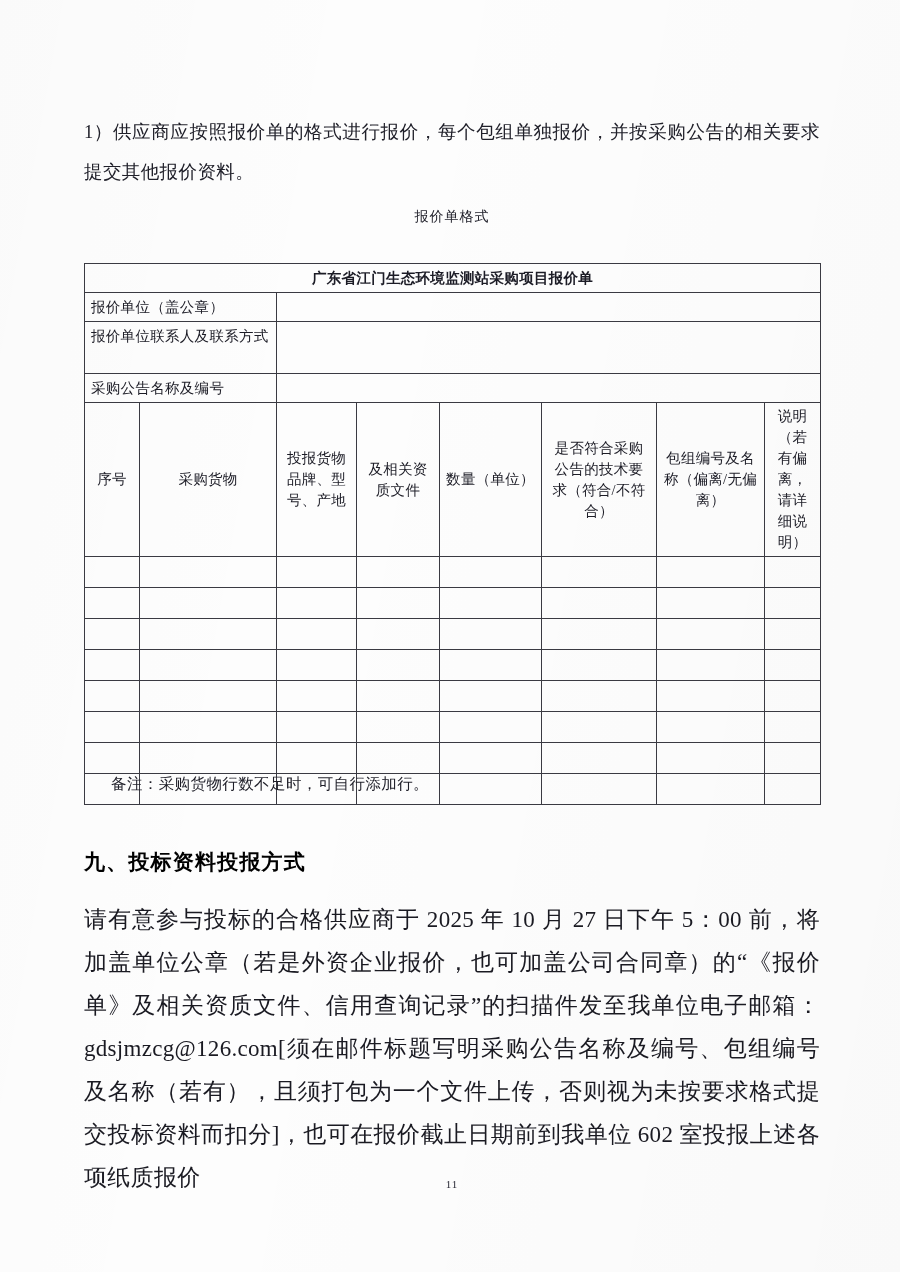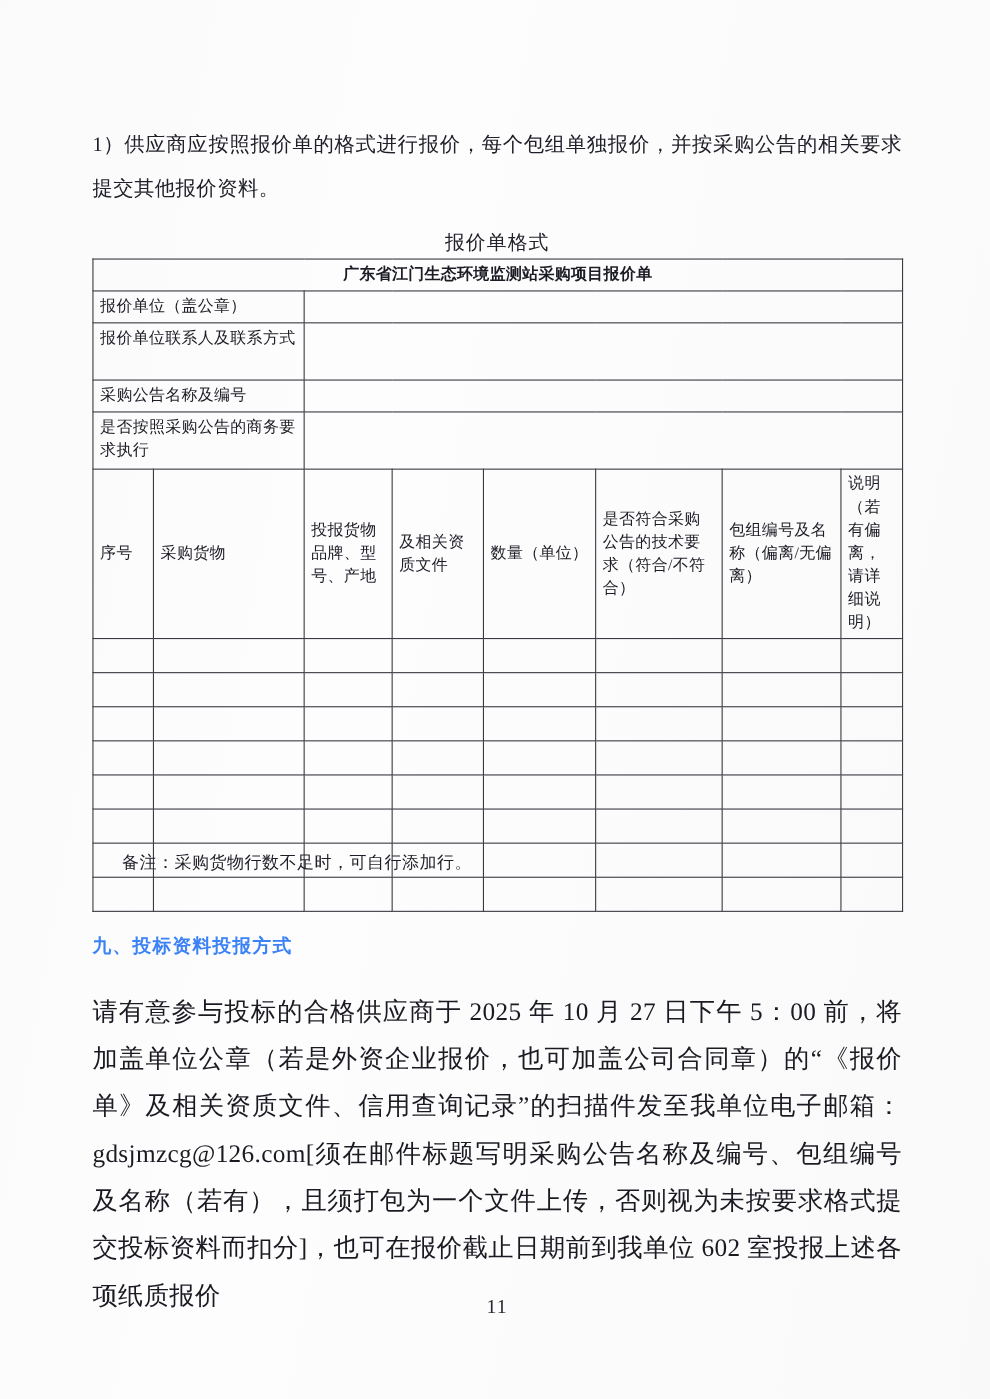--- a/index.html
+++ b/index.html
@@ -60,7 +60,7 @@
     left: 0;
     width: 736px;
     text-align: center;
-    font-size: 18px;
+    font-size: 14px;
     letter-spacing: 1px;
     color: #22222c;
   }

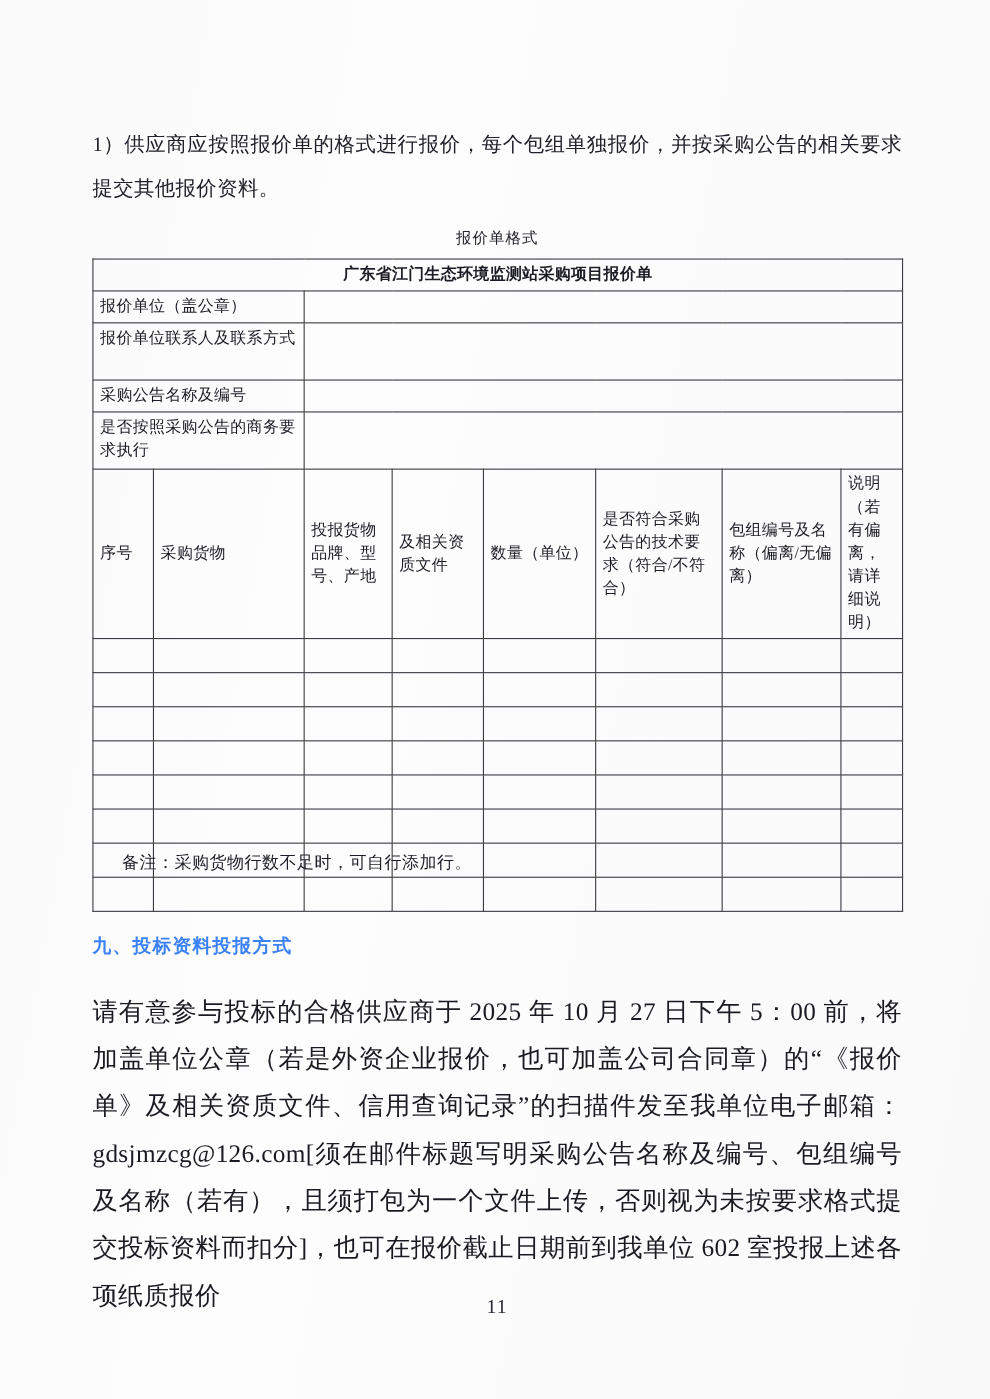--- a/index.html
+++ b/index.html
@@ -76,6 +76,7 @@
     border-collapse: collapse;
     width: 736px;
     table-layout: fixed;
+    margin-top: 28px;
   }
   table.doc-table td {
     border: 1px solid #3a3a42;

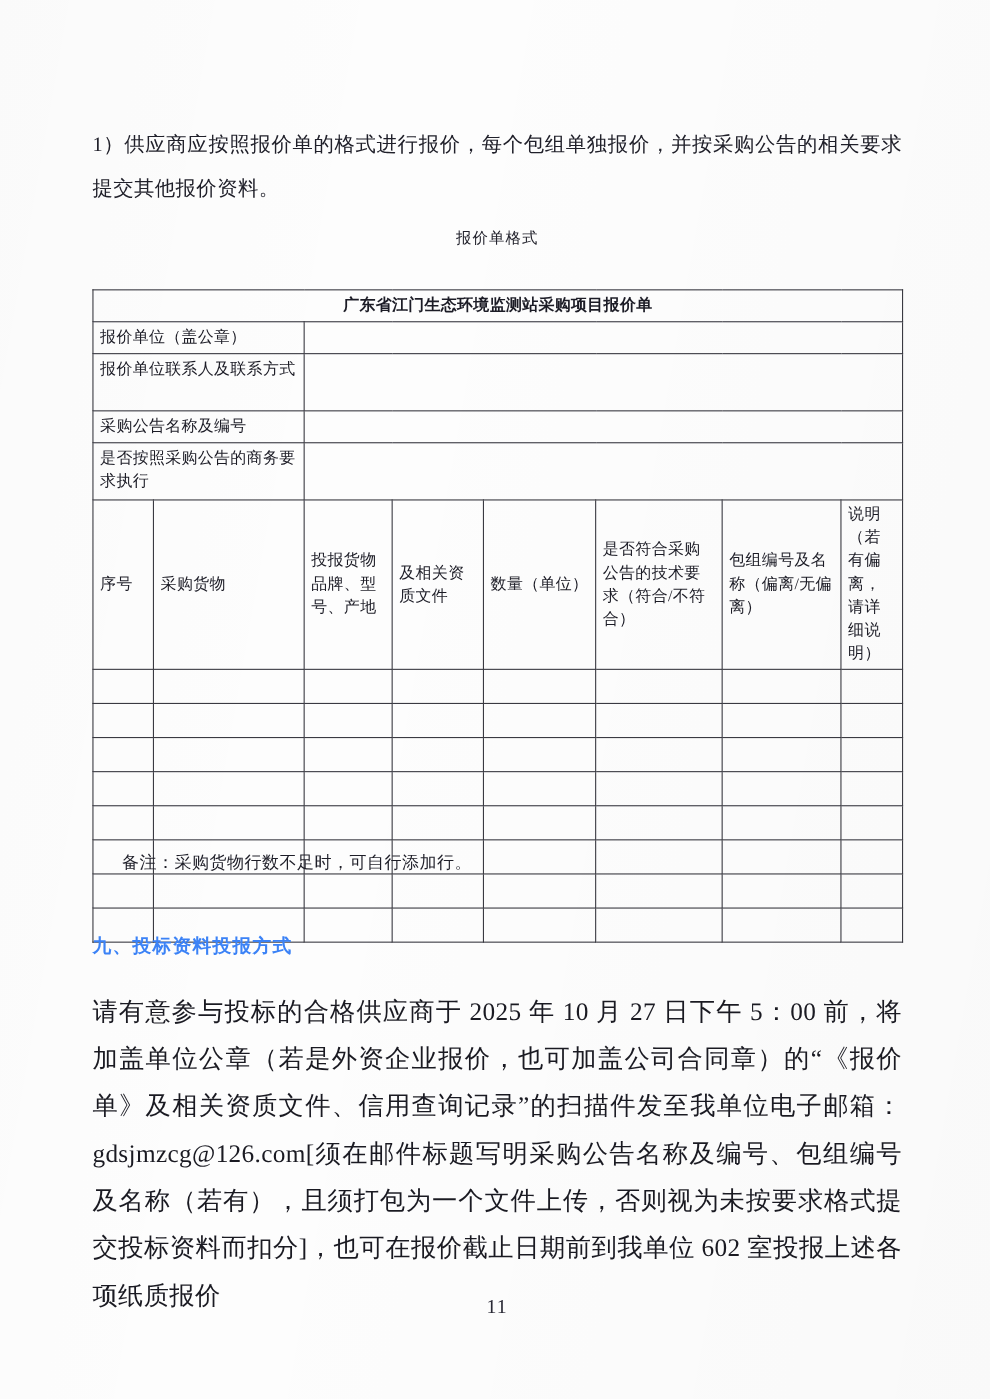--- a/index.html
+++ b/index.html
@@ -224,10 +224,6 @@
             <td class="label-cell" colspan="2">采购公告名称及编号</td>
             <td class="value-cell" colspan="6"></td>
           </tr>
-          <tr class="info-2">
-            <td class="label-cell" colspan="2">是否按照采购公告的商务要求执行</td>
-            <td class="value-cell" colspan="6"></td>
-          </tr>
 
           <tr>
             <td class="colhead">序号</td>

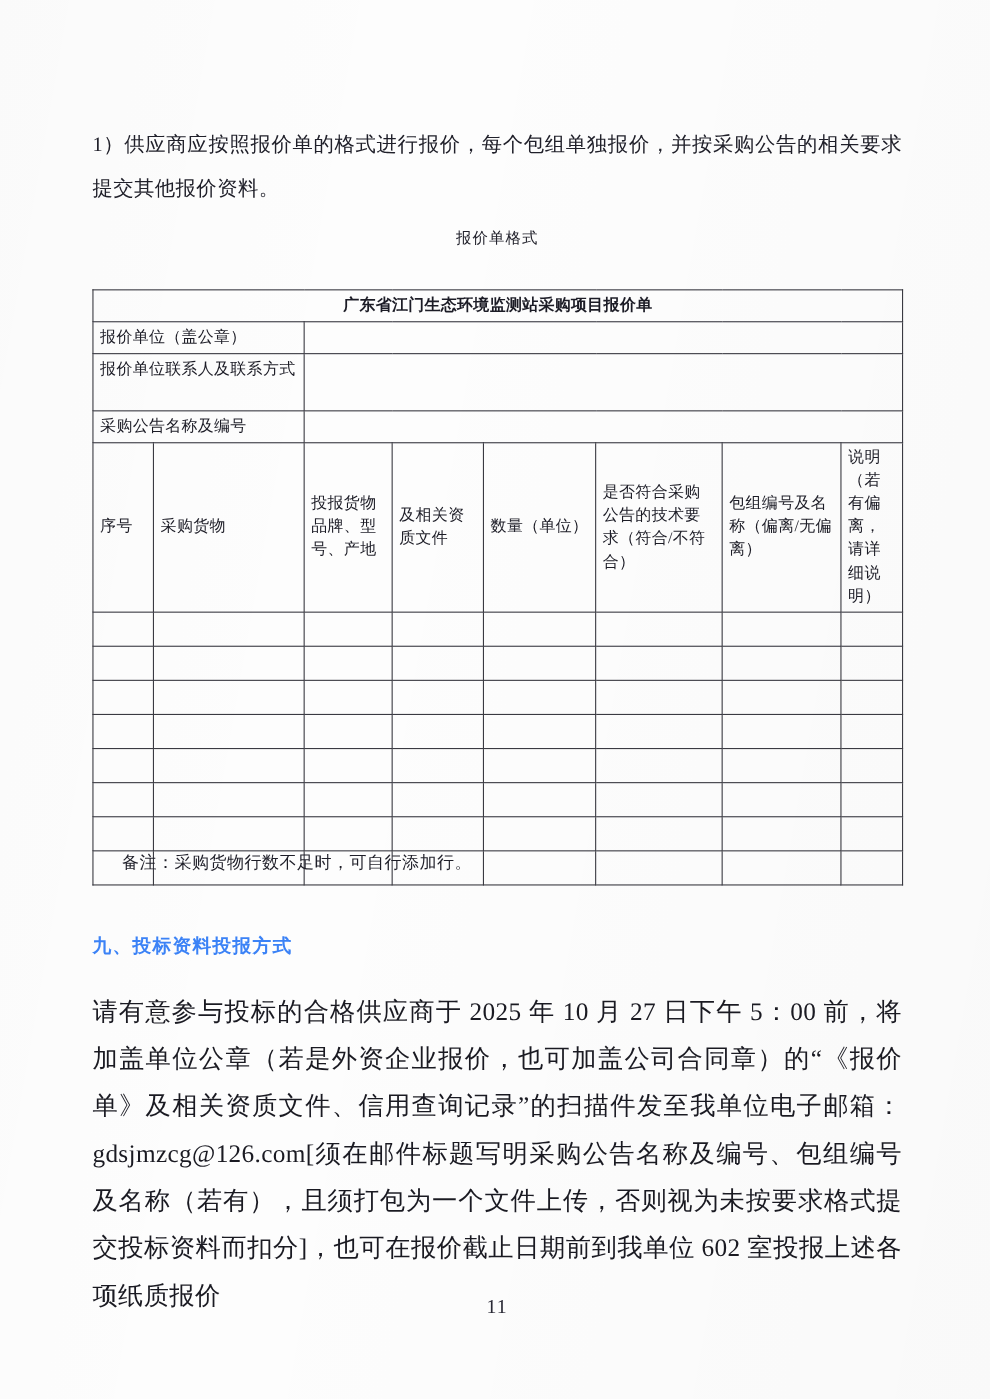--- a/index.html
+++ b/index.html
@@ -105,6 +105,7 @@
   tr.info-2 td { height: 44px; vertical-align: top; padding-top: 4px; }
 
   td.colhead {
+    text-align: center;
     vertical-align: middle;
     height: 88px;
     font-size: 14.5px;

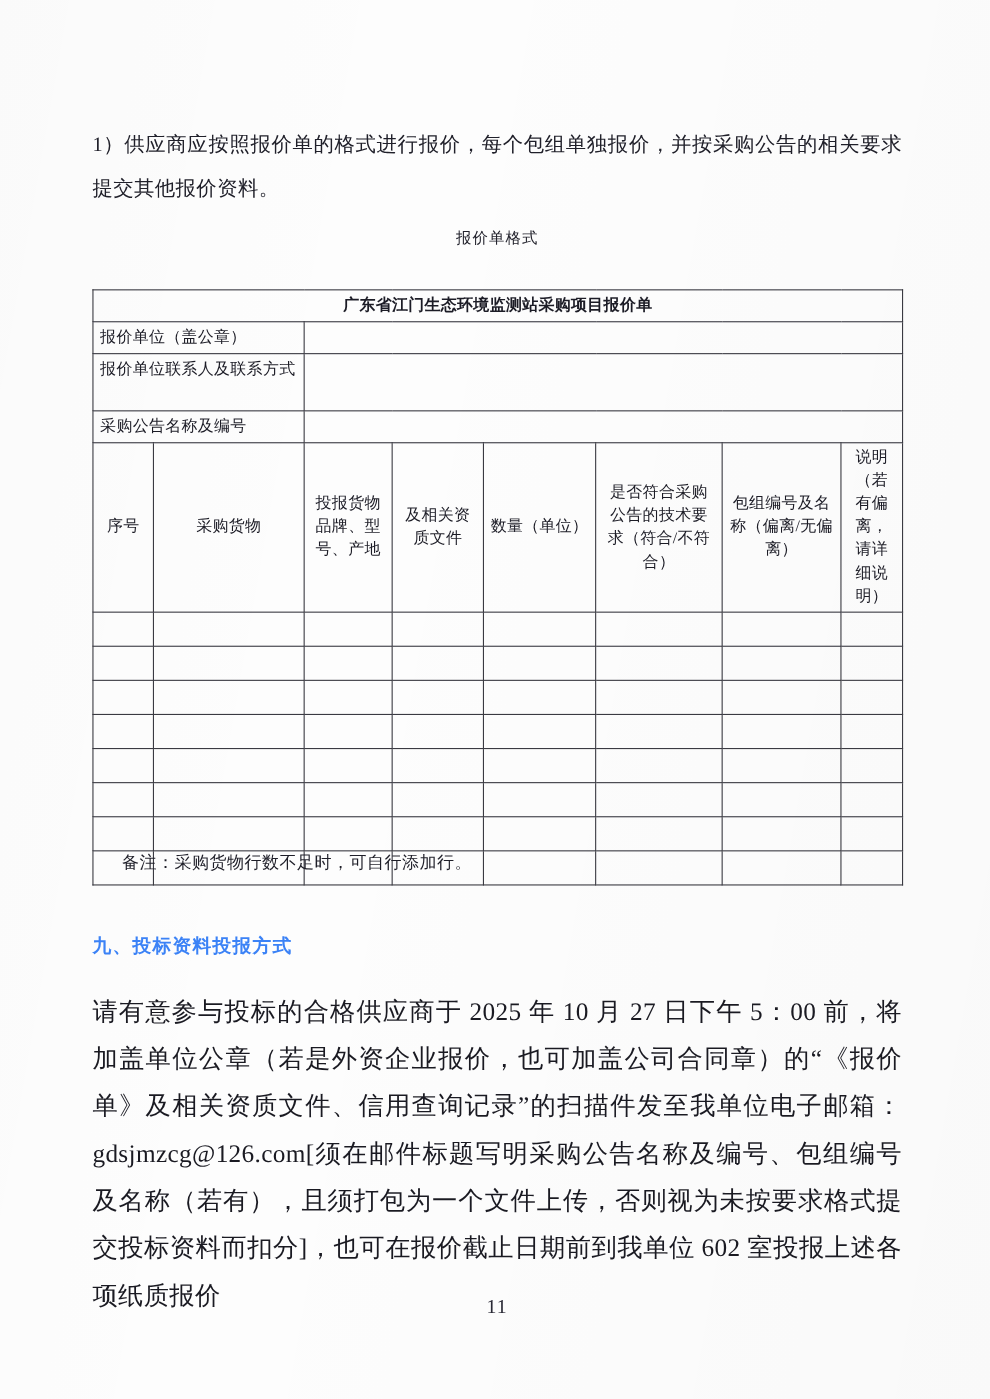--- a/index.html
+++ b/index.html
@@ -153,10 +153,10 @@
     top: 848px;
     left: 0;
     width: 736px;
-    font-size: 17px;
+    font-size: 21px;
     font-weight: bold;
     letter-spacing: 1.2px;
-    color: #3b82f6;
+    color: #000000;
   }
 
   

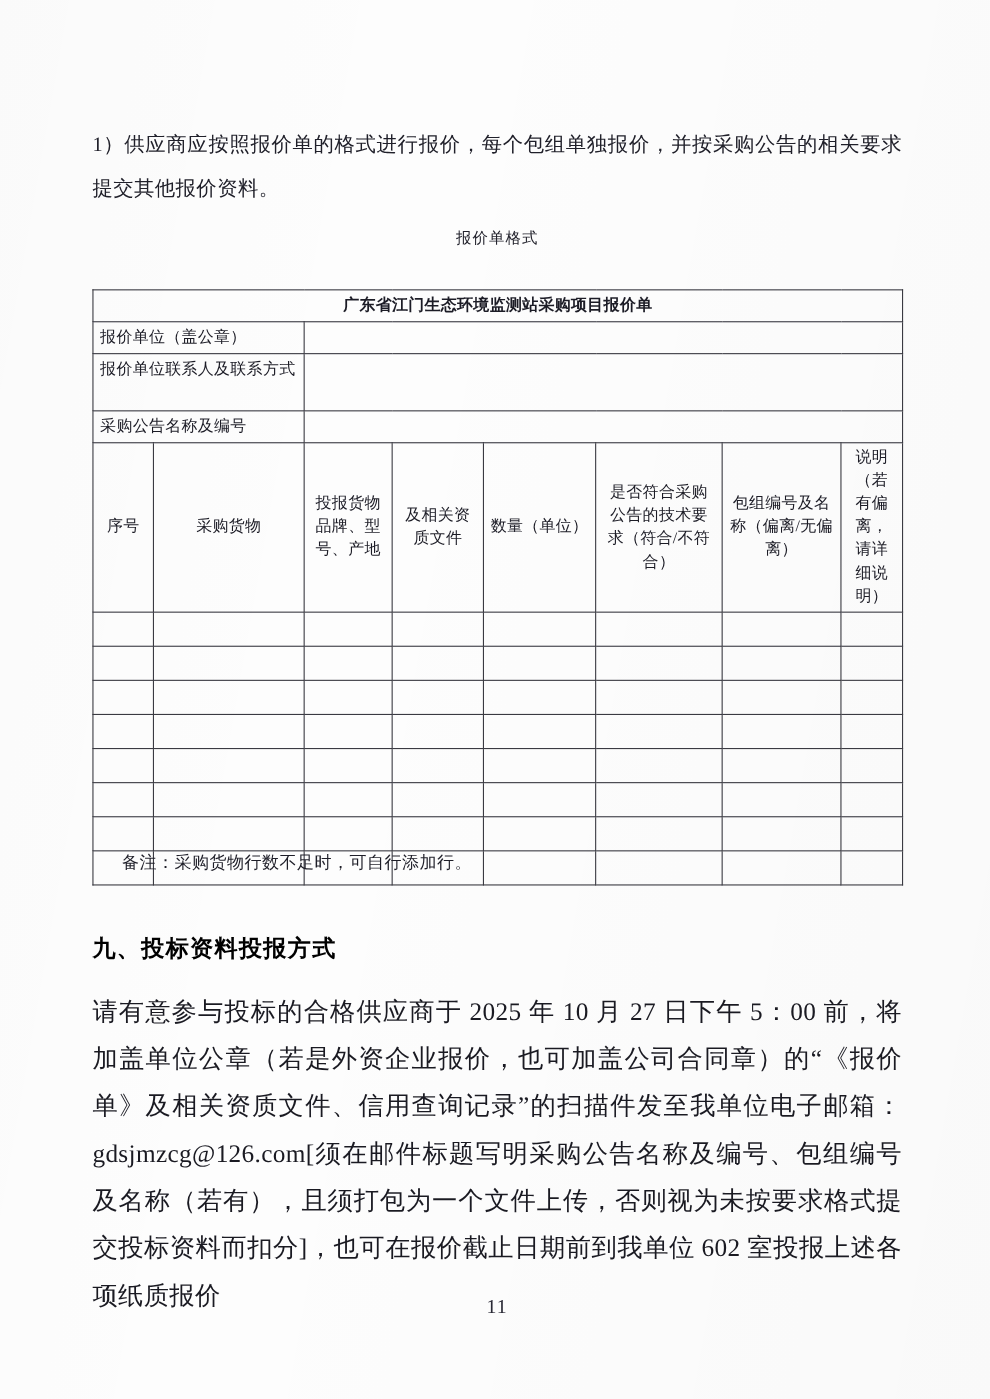--- a/index.html
+++ b/index.html
@@ -179,7 +179,7 @@
     left: 0;
     width: 736px;
     text-align: center;
-    font-size: 18px;
+    font-size: 11px;
     color: #2a2a36;
     letter-spacing: 1px;
   }

